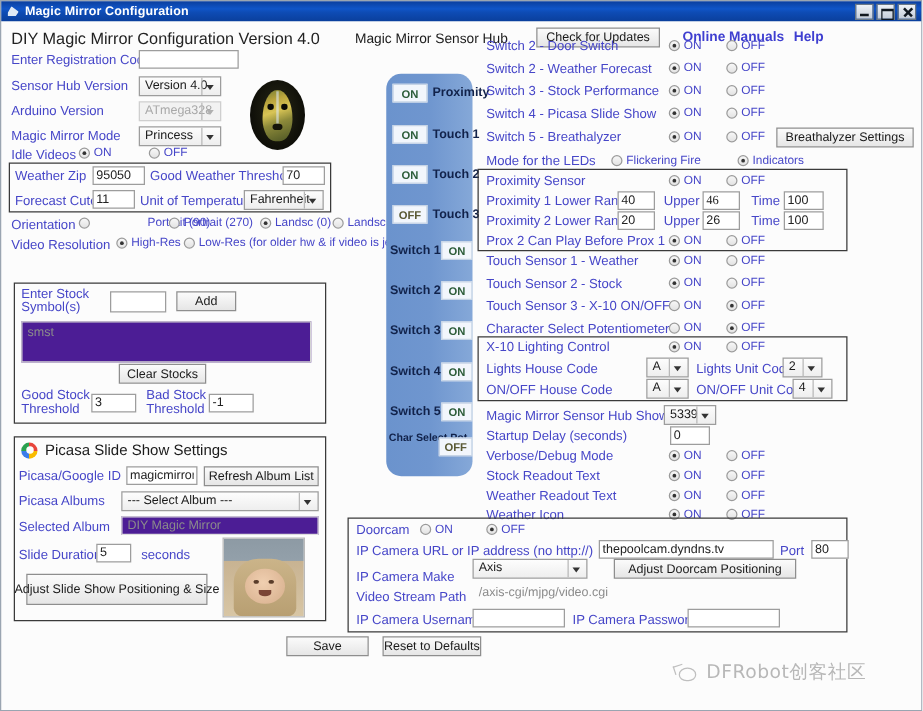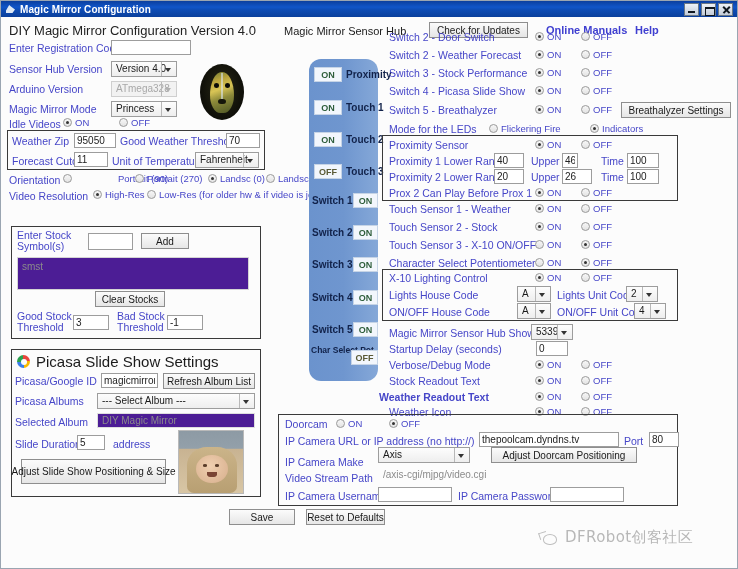--- a/index.html
+++ b/index.html
@@ -391,7 +391,7 @@
   <div style="position:absolute;left:388px;top:154px;" class="lbl">Proximity 1 Lower Range</div>
   <input class="inp" style="position: absolute; left: 493px; top: 152px; width: 30px;" value="40">
   <div style="position:absolute;left:530px;top:154px;" class="lbl">Upper</div>
-  <input class="inp" style="position: absolute; left: 561px; top: 152px; width: 16px;" value="46">
+  <input class="inp" style="position: absolute; left: 561px; top: 152px; width: 30px; font-family: Liberation Serif, serif;" value="46">
   <div style="position:absolute;left:600px;top:154px;" class="lbl">Time</div>
   <input class="inp" style="position: absolute; left: 626px; top: 152px; width: 32px;" value="100">
 

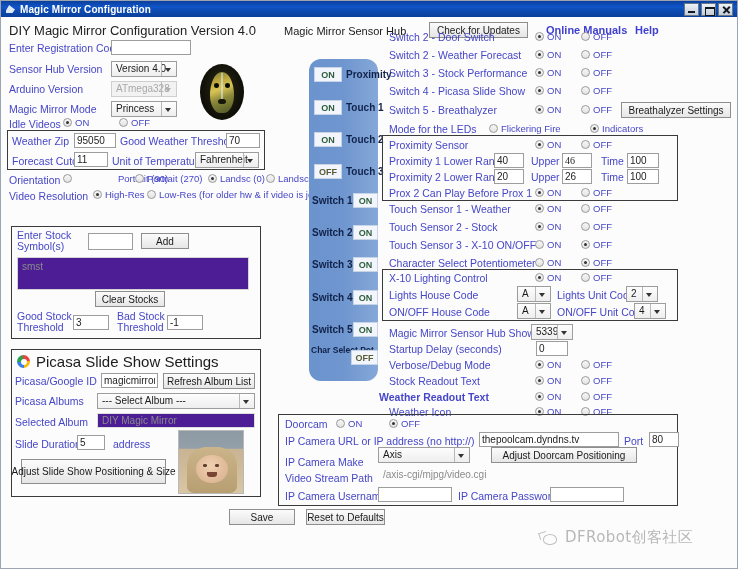--- a/index.html
+++ b/index.html
@@ -255,7 +255,7 @@
   <div class="grp" style="left:10px;top:348px;width:250px;height:148px;"></div>
   <div style="position:absolute;left:16px;top:352px;display:flex;align-items:center;gap:6px;">
     <span class="plogo"></span>
-    <span style="font-size:15px;color:#1b1b1b;">Picasa Slide Show Settings</span>
+    <span style="font-size:12px;color:#1b1b1b;">Picasa Slide Show Settings</span>
   </div>
   <div style="position:absolute;left:14px;top:374px;" class="lbl">Picasa/Google ID</div>
   <input class="inp" style="position: absolute; left: 100px; top: 372px; width: 57px;" value="magicmirror2000">

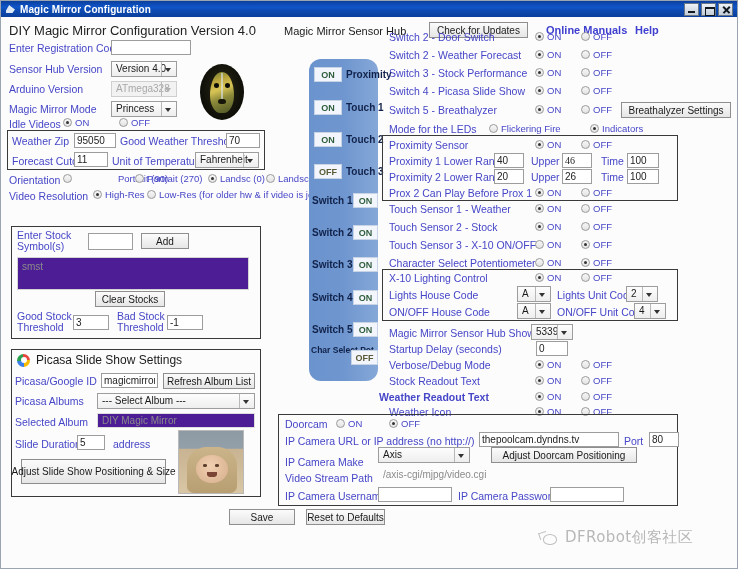--- a/index.html
+++ b/index.html
@@ -499,7 +499,7 @@
       <span class="t">OFF</span>
     </div>
 
-  <div style="position:absolute;left:378px;top:390px;font-weight:bold;" class="lbl">Weather Readout Text</div>
+  <div style="position:absolute;left:388px;top:390px;" class="lbl">Weather Readout Text</div>
   <div class="rad on" style="position:absolute;left:534px;top:390px;">
       <span class="c"></span>
       <span class="t">ON</span>

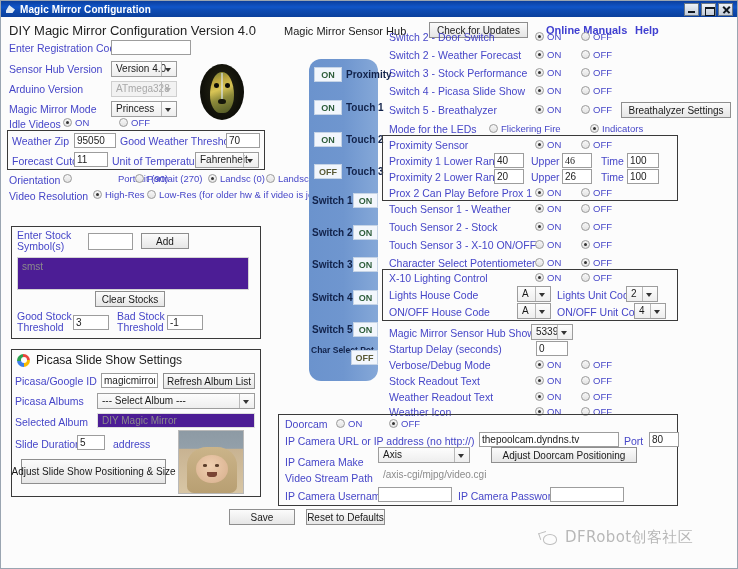--- a/index.html
+++ b/index.html
@@ -268,7 +268,7 @@
   <div class="ta" style="position:absolute;left:96px;top:412px;width:158px;height:15px;padding-top:1px;border-color:#dedede;">DIY Magic Mirror</div>
   <div style="position:absolute;left:14px;top:437px;" class="lbl">Slide Duration</div>
   <input class="inp" style="position: absolute; left: 76px; top: 434px; width: 28px;" value="5">
-  <div style="position:absolute;left:112px;top:437px;" class="lbl">address</div>
+  <div style="position:absolute;left:112px;top:437px;" class="lbl">seconds</div>
   <div class="btn" style="position:absolute;left:20px;top:458px;width:145px;height:25px;">Adjust Slide Show Positioning &amp; Size</div>
   <div class="photo" style="left:177px;top:429px;width:64px;height:62px;">
     <div class="chair"></div>

